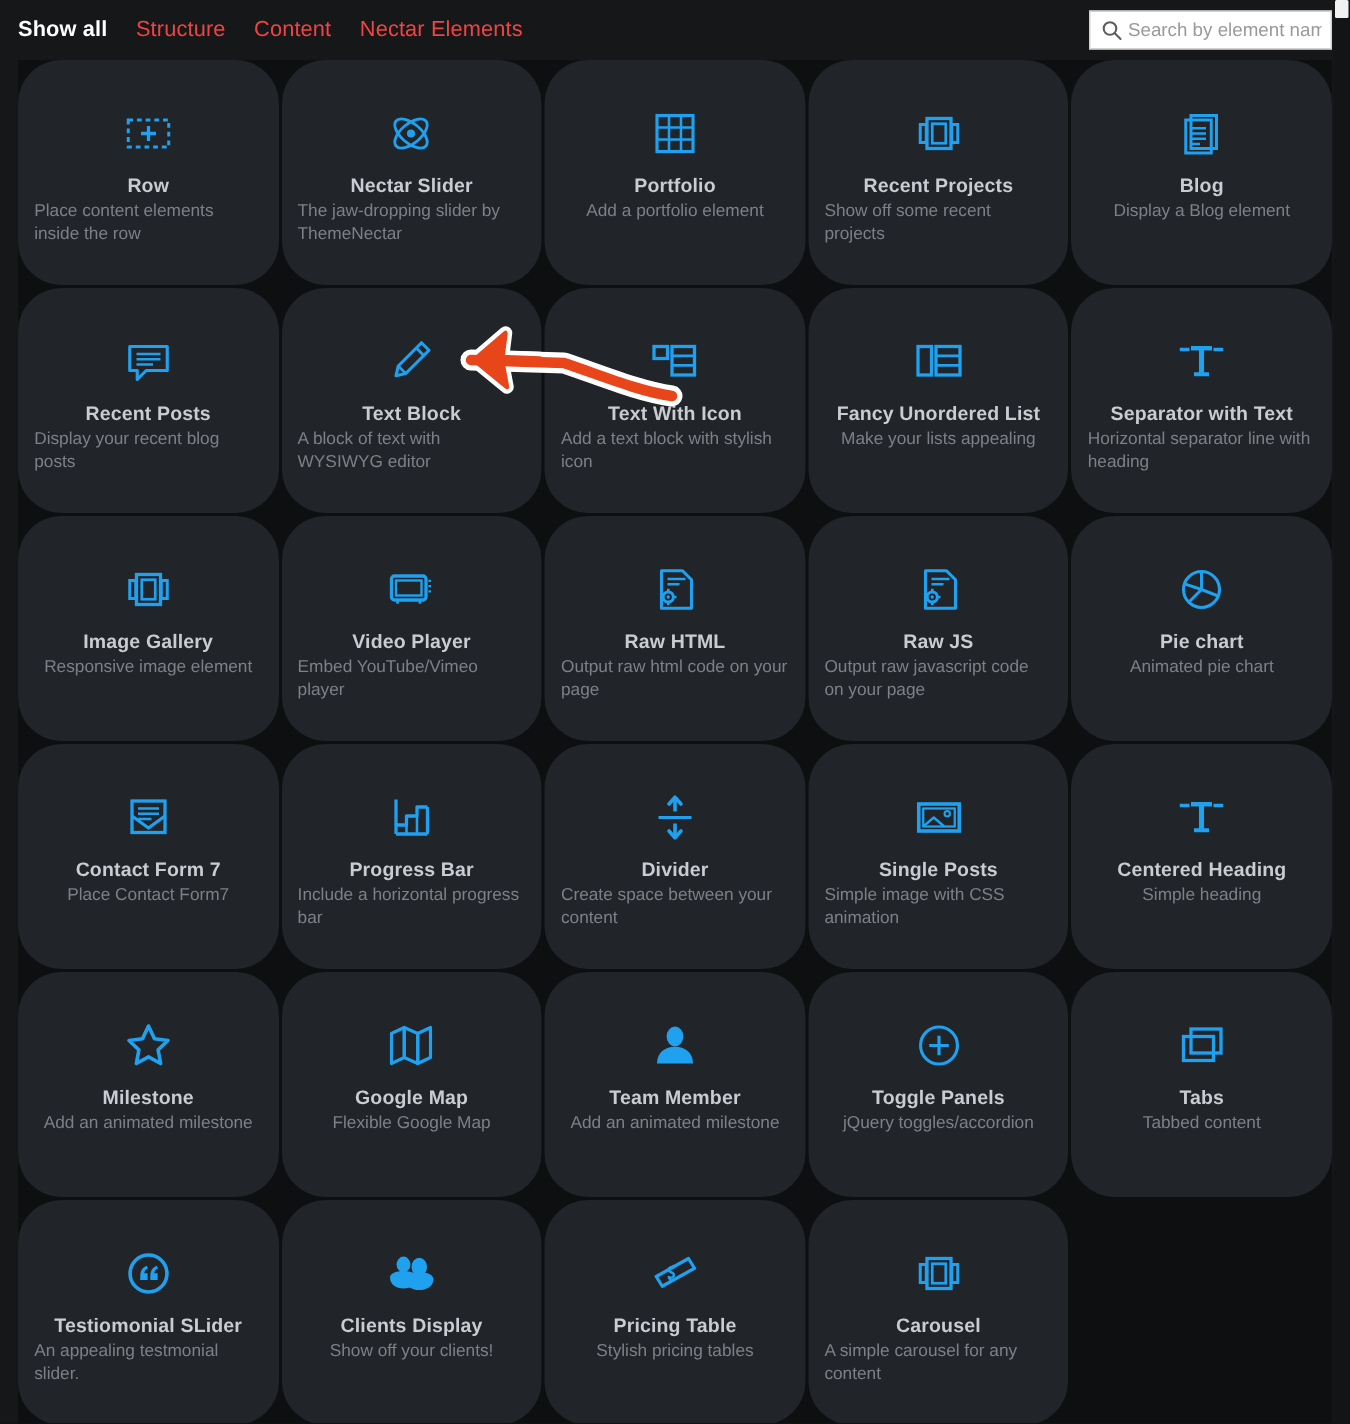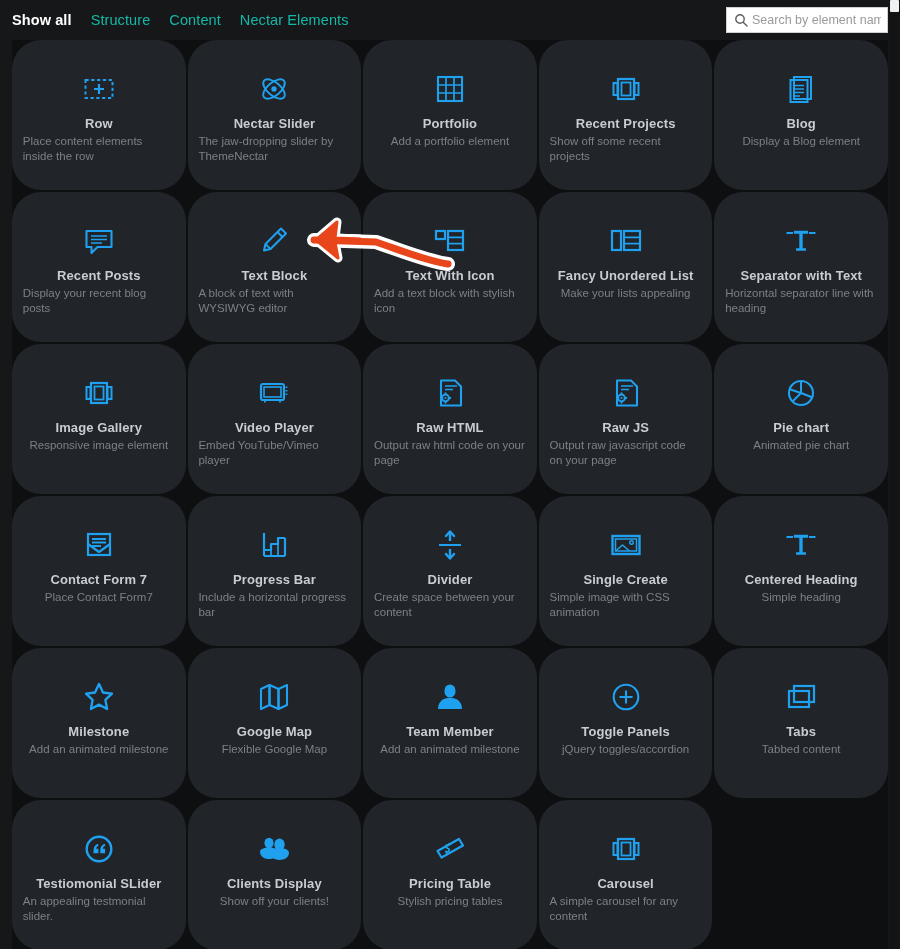--- a/index.html
+++ b/index.html
@@ -41,7 +41,7 @@
   }
   .tab {
     font-size: 14.5px;
-    color: #14b8a6;
+    color: #ef4444;
     letter-spacing: 0.1px;
     cursor: pointer;
     user-select: none;

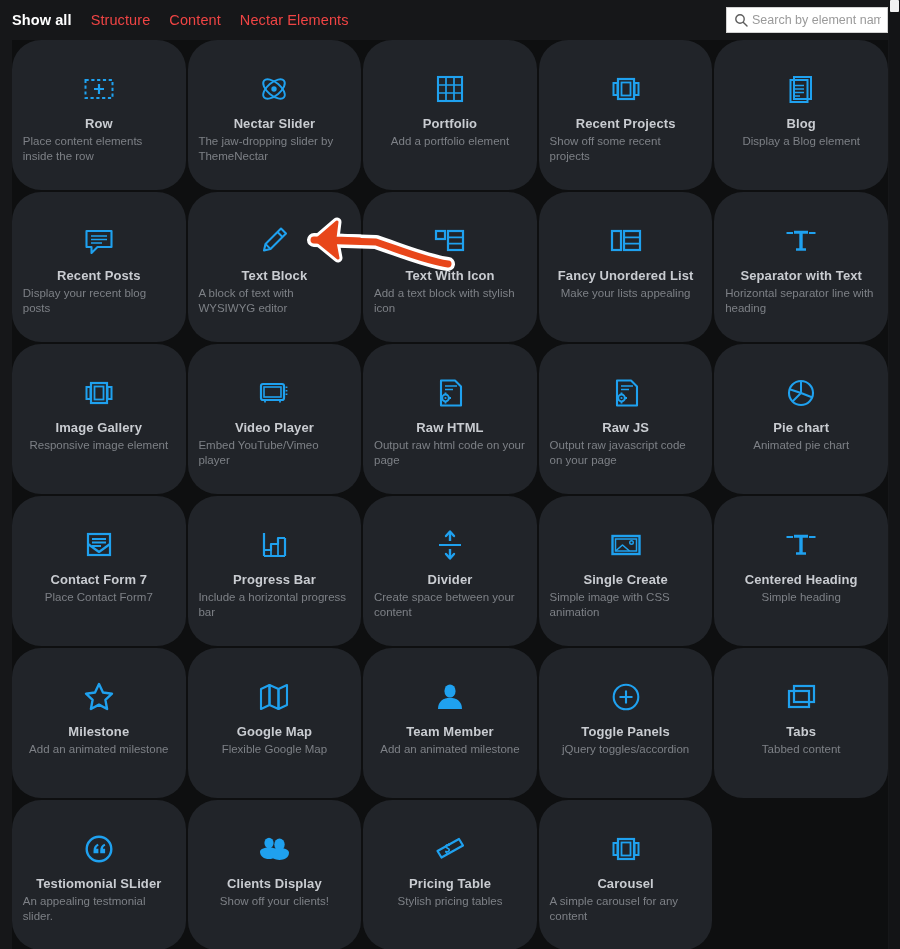--- a/index.html
+++ b/index.html
@@ -437,7 +437,7 @@
             <path d="M6.5,23 l7,-6 l7,6" fill="none" stroke="#1fa1ef" stroke-width="1.6" stroke-linejoin="round"></path>
           </svg>
         </div>
-        <div class="cell-title">Single Create</div>
+        <div class="cell-title">Single Posts</div>
         <div class="cell-desc">Simple image with CSS animation</div>
       </div>
       <div class="cell">

